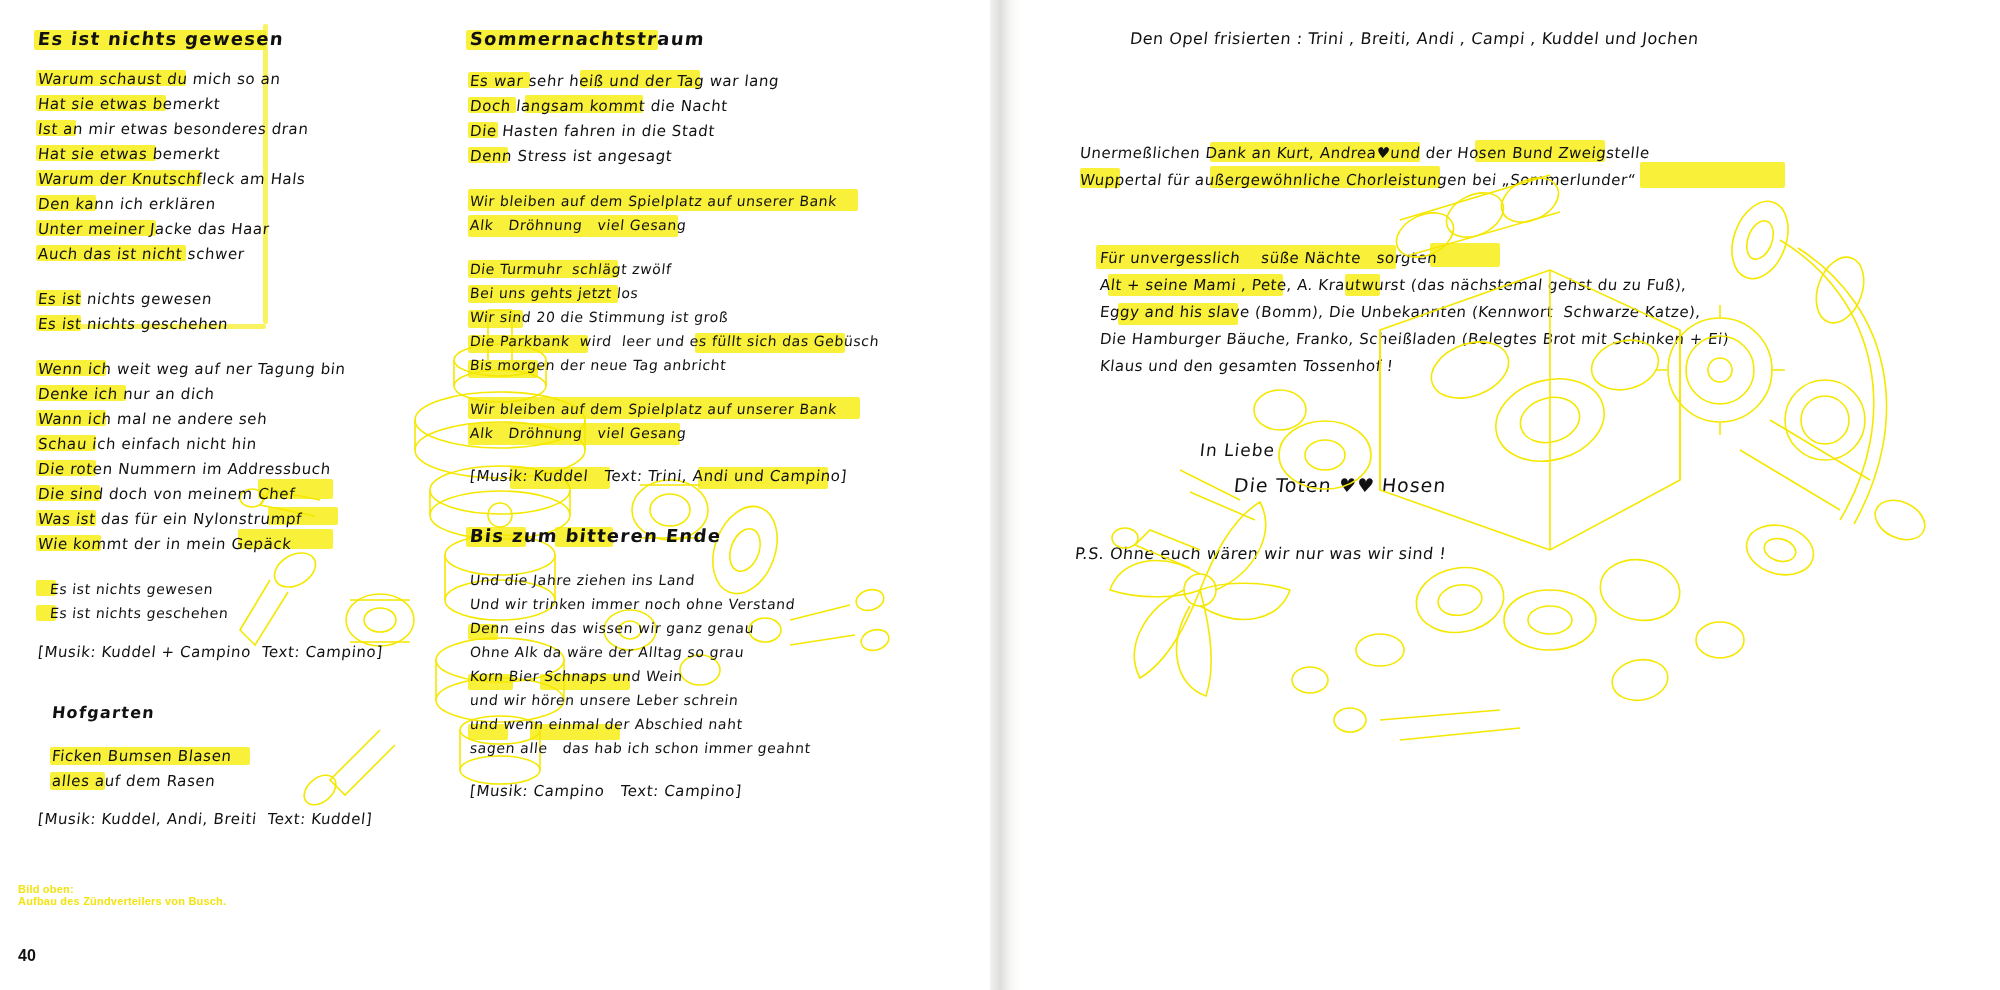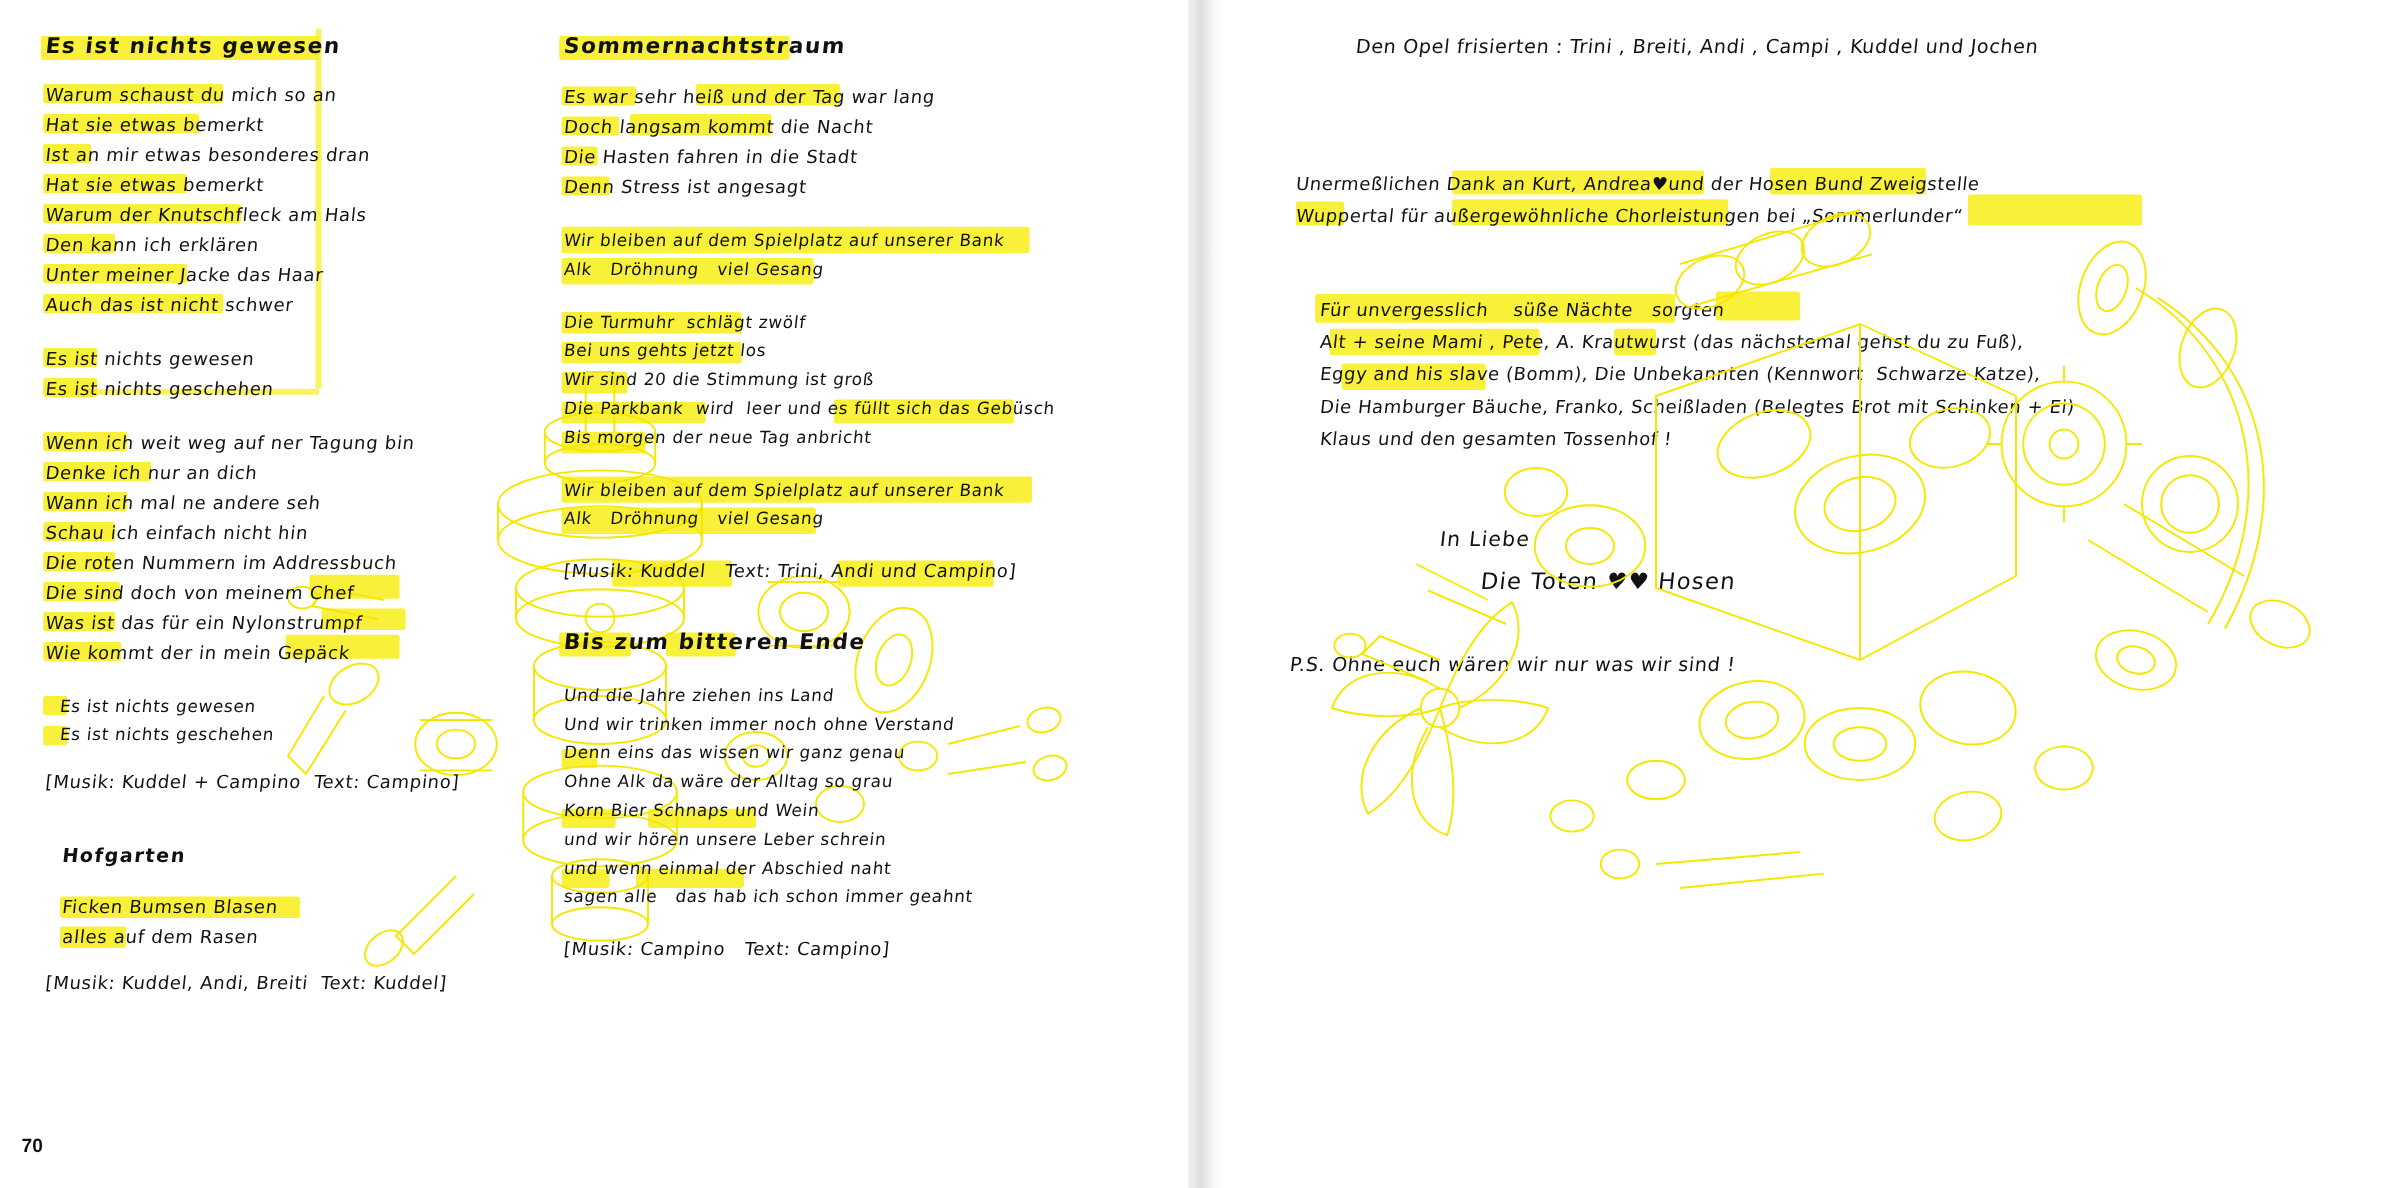--- a/index.html
+++ b/index.html
@@ -304,6 +304,10 @@
       </div>
     </div>
 
+    <div id="caption-left">
+      <div class="cap">Bild oben:</div>
+      <div class="cap">Aufbau des Zündverteilers von Busch.</div>
+    </div>
     <div id="page-num">70</div>
   </div>
 

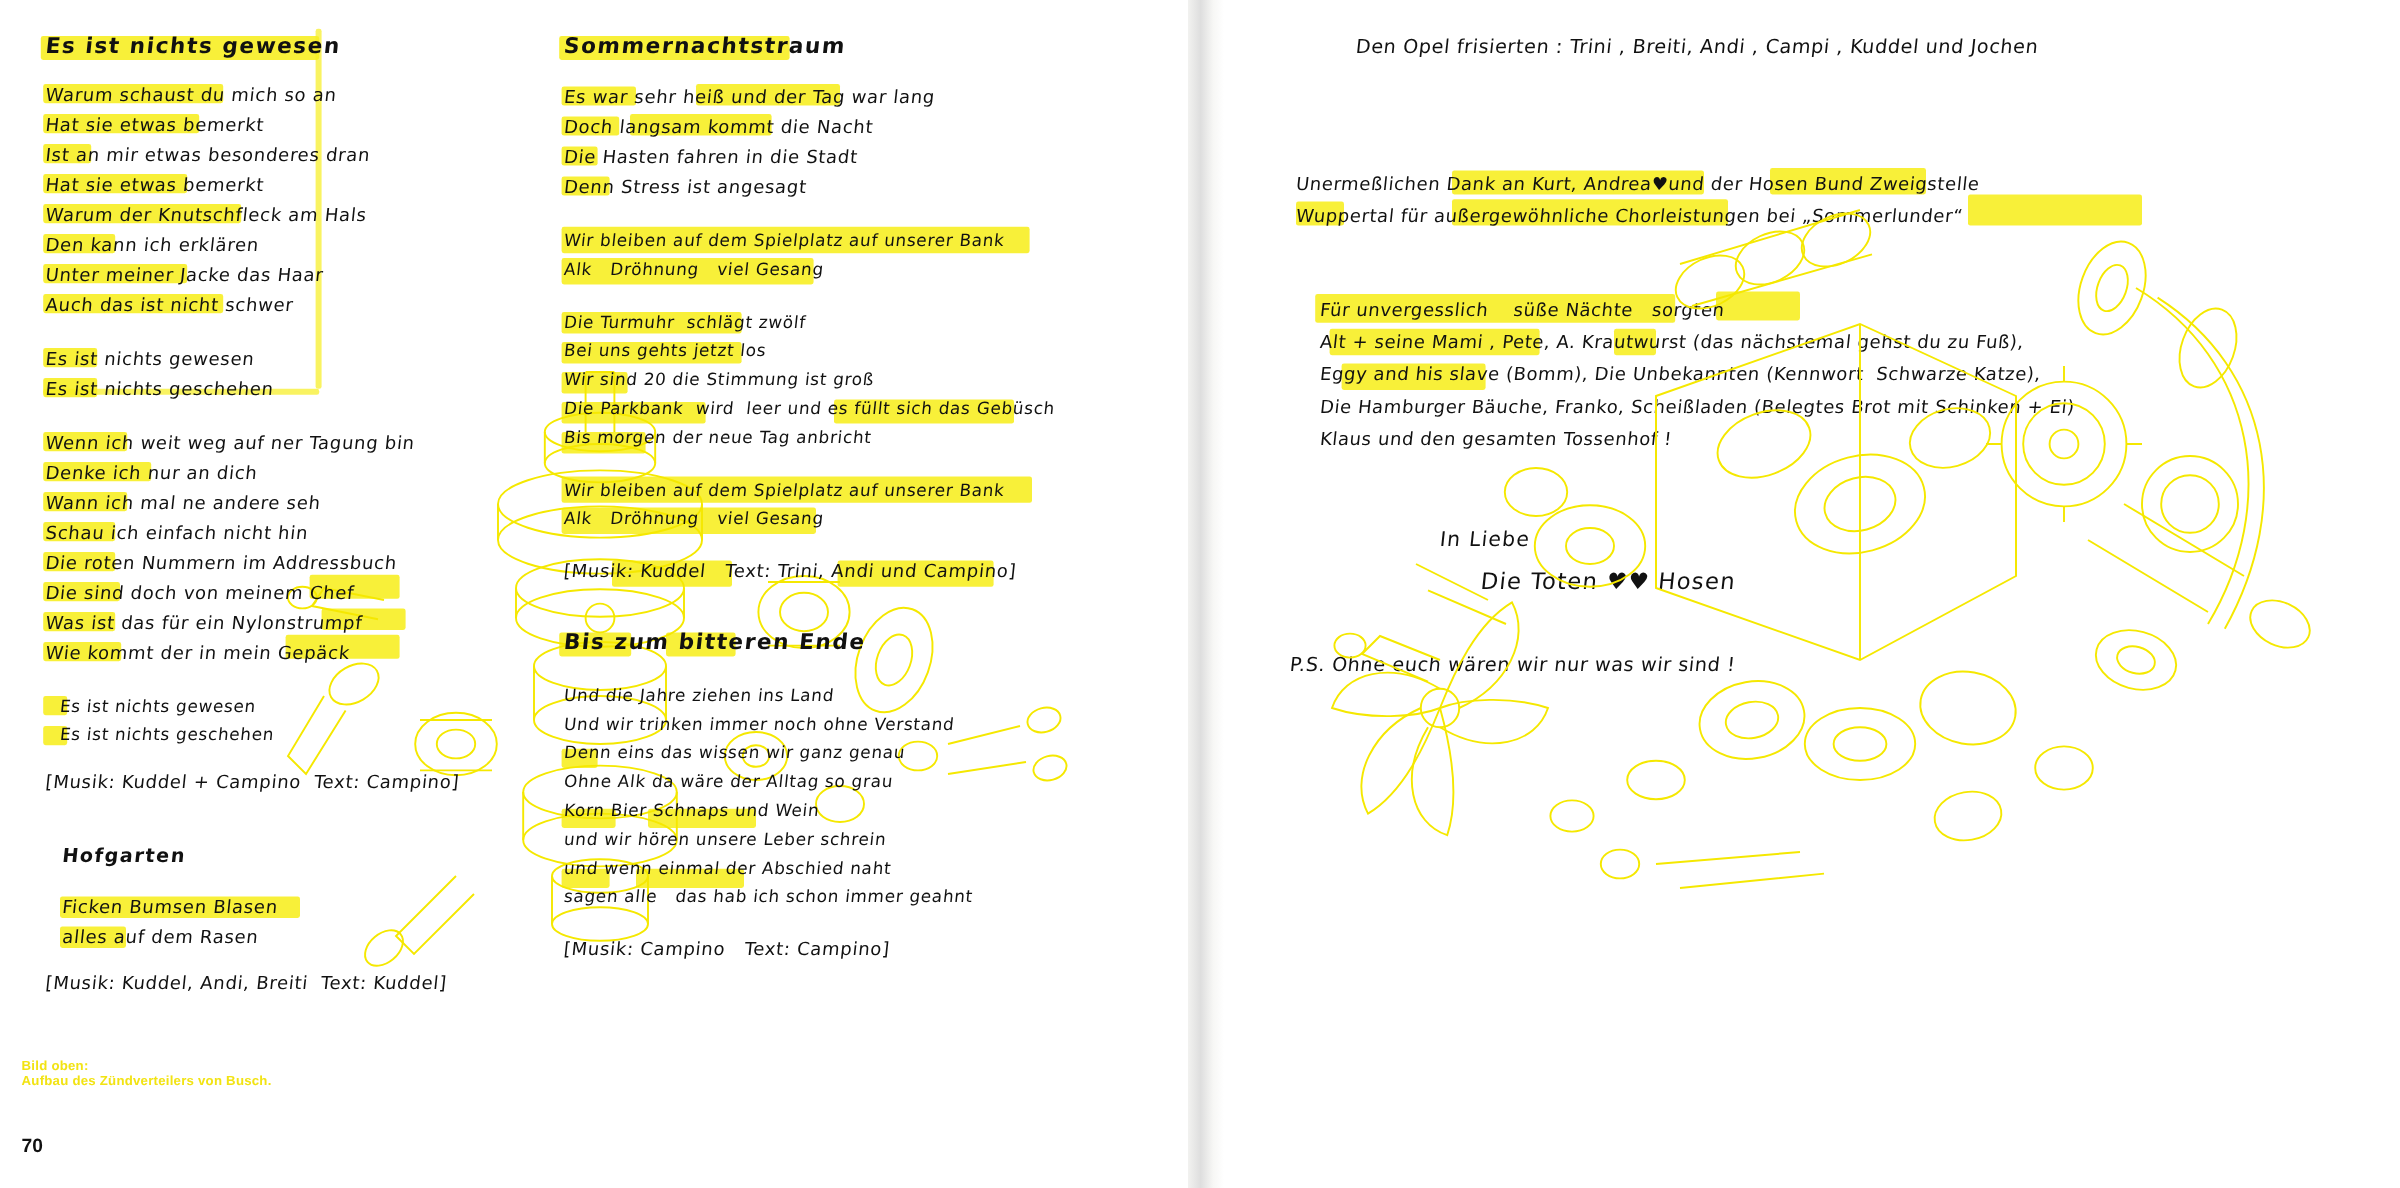--- a/index.html
+++ b/index.html
@@ -308,7 +308,7 @@
       <div class="cap">Bild oben:</div>
       <div class="cap">Aufbau des Zündverteilers von Busch.</div>
     </div>
-    <div id="page-num">70</div>
+    <div id="page-num">40</div>
   </div>
 
   <div id="gutter"></div>

